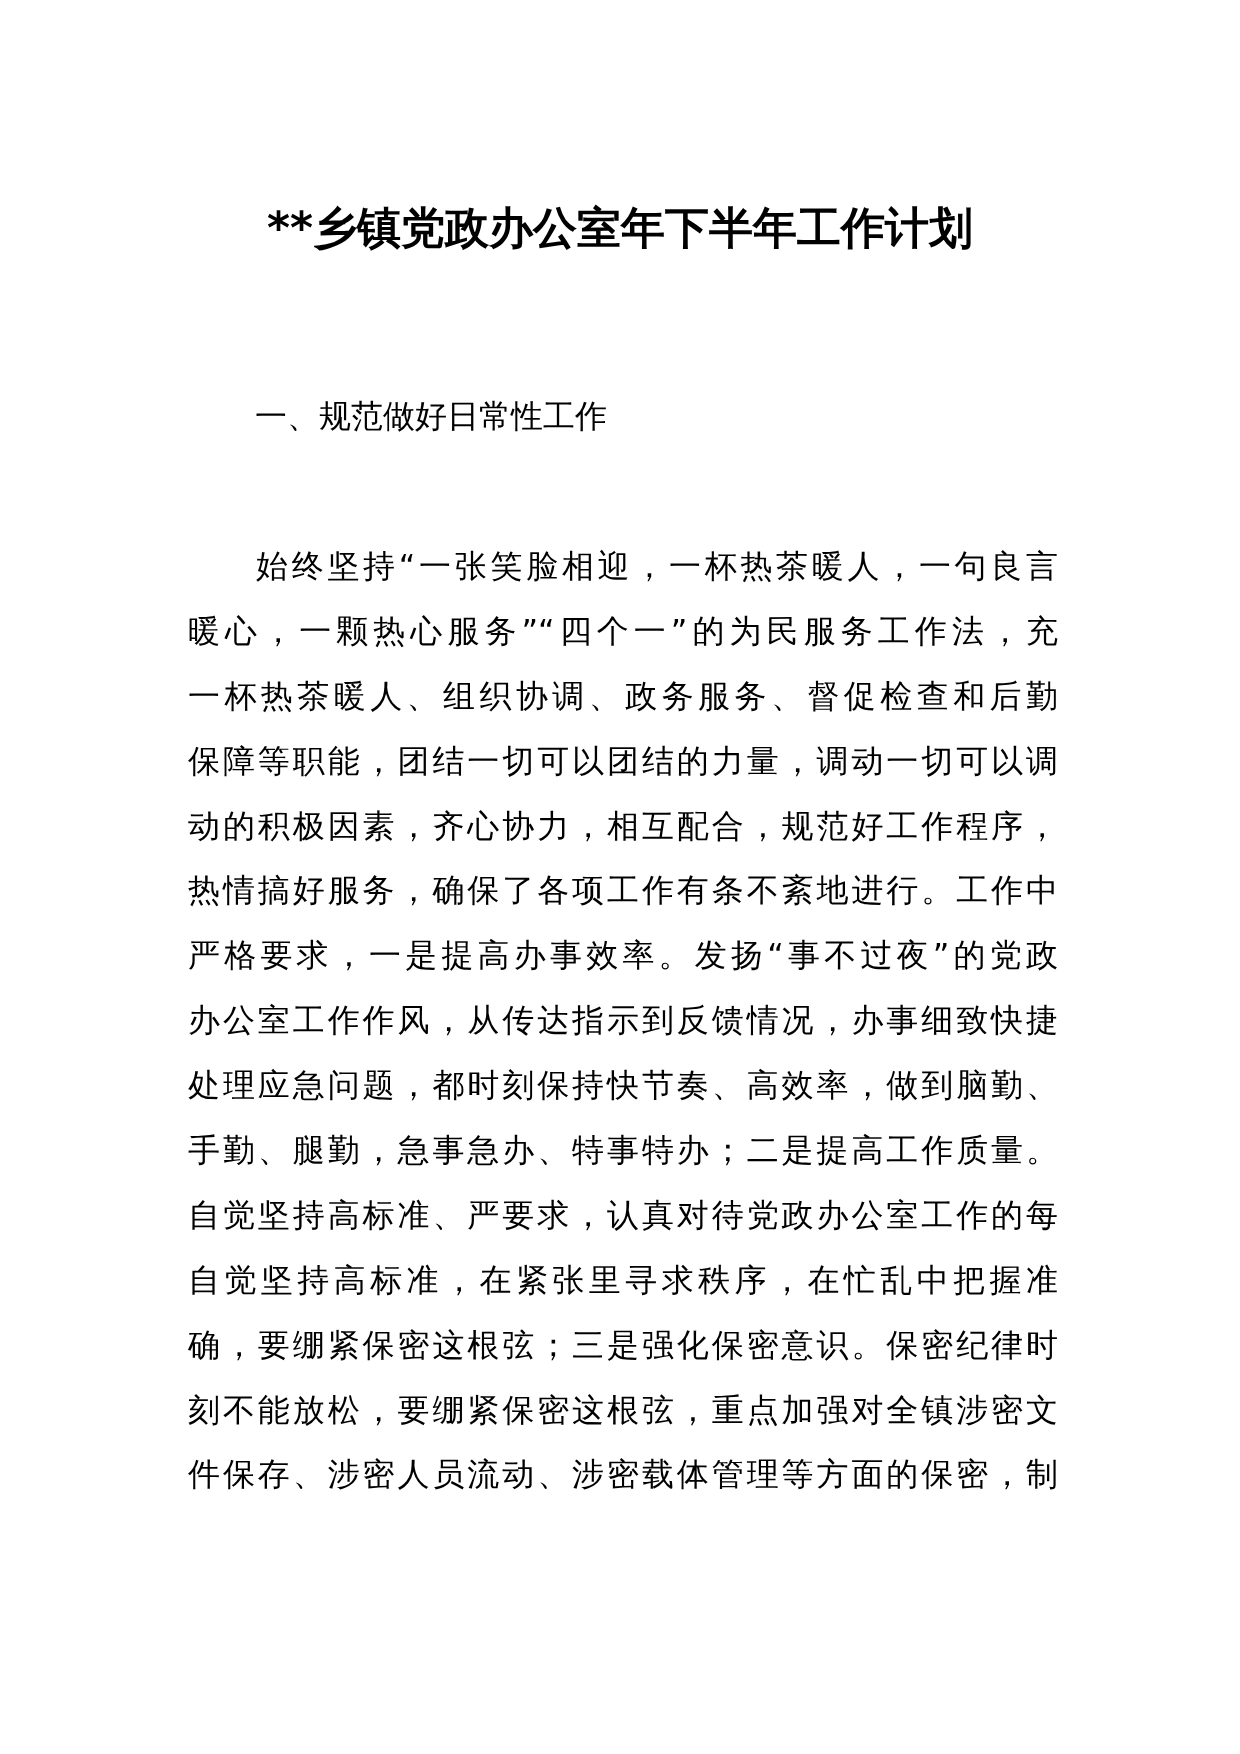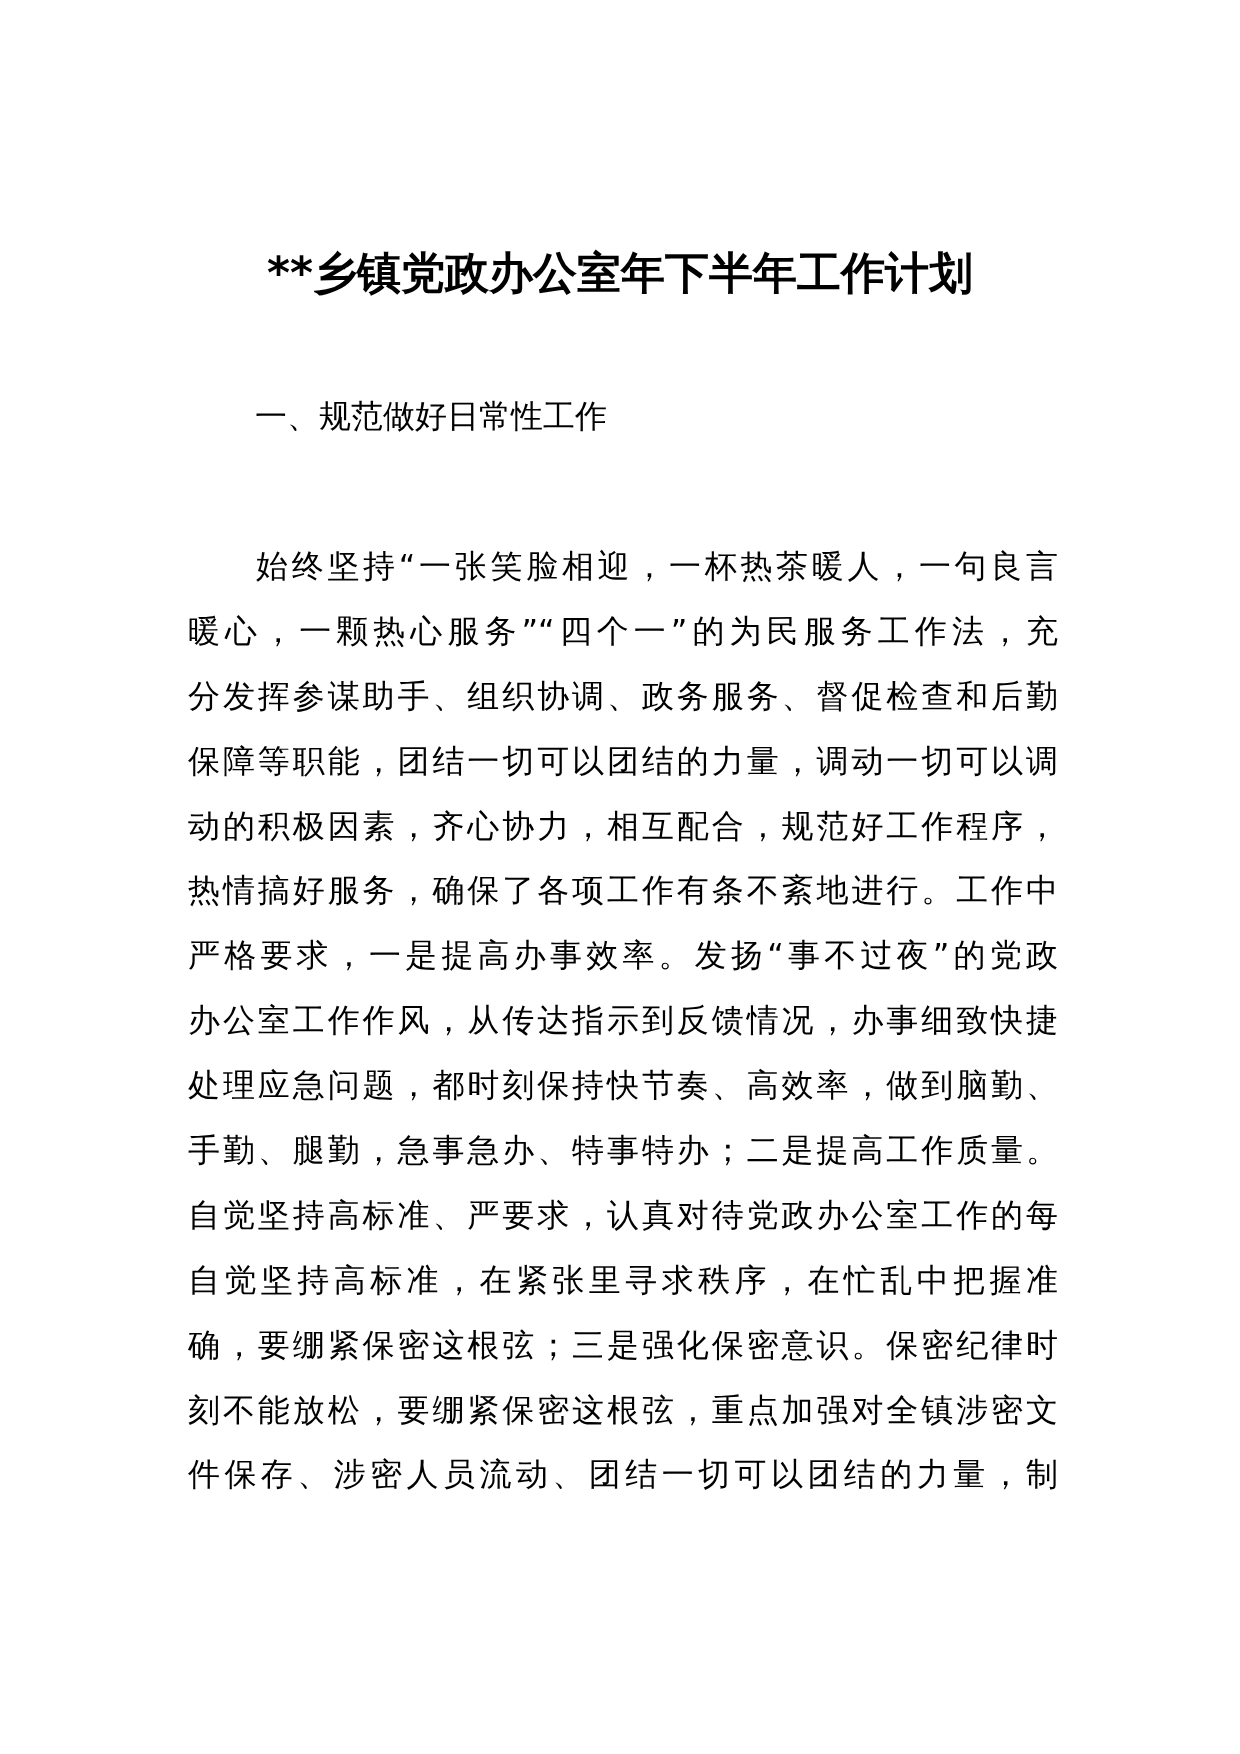--- a/index.html
+++ b/index.html
@@ -34,7 +34,6 @@
       line-height: 60px;
       letter-spacing: 0px;
       white-space: nowrap;
-      margin-top: 45px;
     }
     .heading {
       position: absolute;

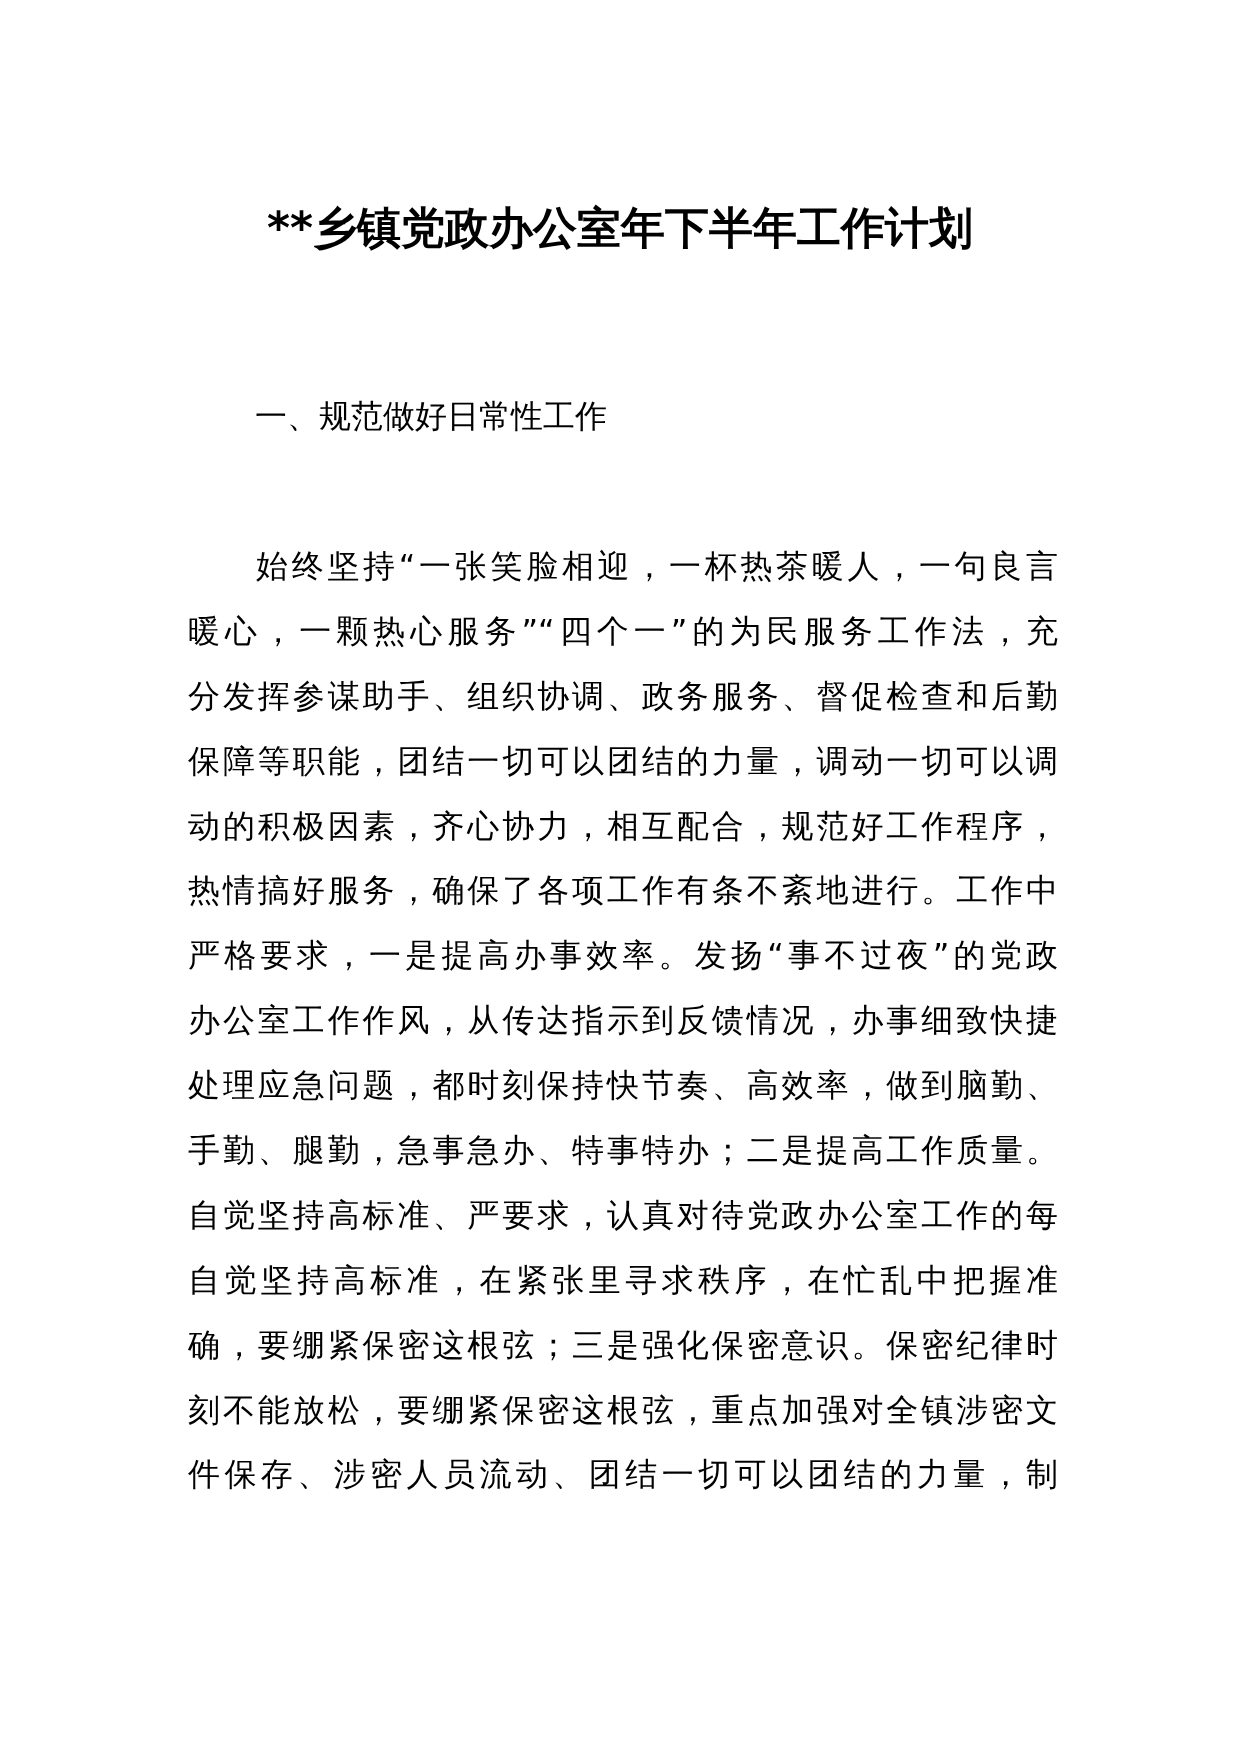--- a/index.html
+++ b/index.html
@@ -71,7 +71,7 @@
   <div class="body-lines">
     <div class="line first">始终坚持“一张笑脸相迎，一杯热茶暖人，一句良言</div>
     <div class="line">暖心，一颗热心服务”“四个一”的为民服务工作法，充</div>
-    <div class="line">分发挥参谋助手、组织协调、政务服务、督促检查和后勤</div>
+    <div class="line">一杯热茶暖人、组织协调、政务服务、督促检查和后勤</div>
     <div class="line">保障等职能，团结一切可以团结的力量，调动一切可以调</div>
     <div class="line">动的积极因素，齐心协力，相互配合，规范好工作程序，</div>
     <div class="line">热情搞好服务，确保了各项工作有条不紊地进行。工作中</div>

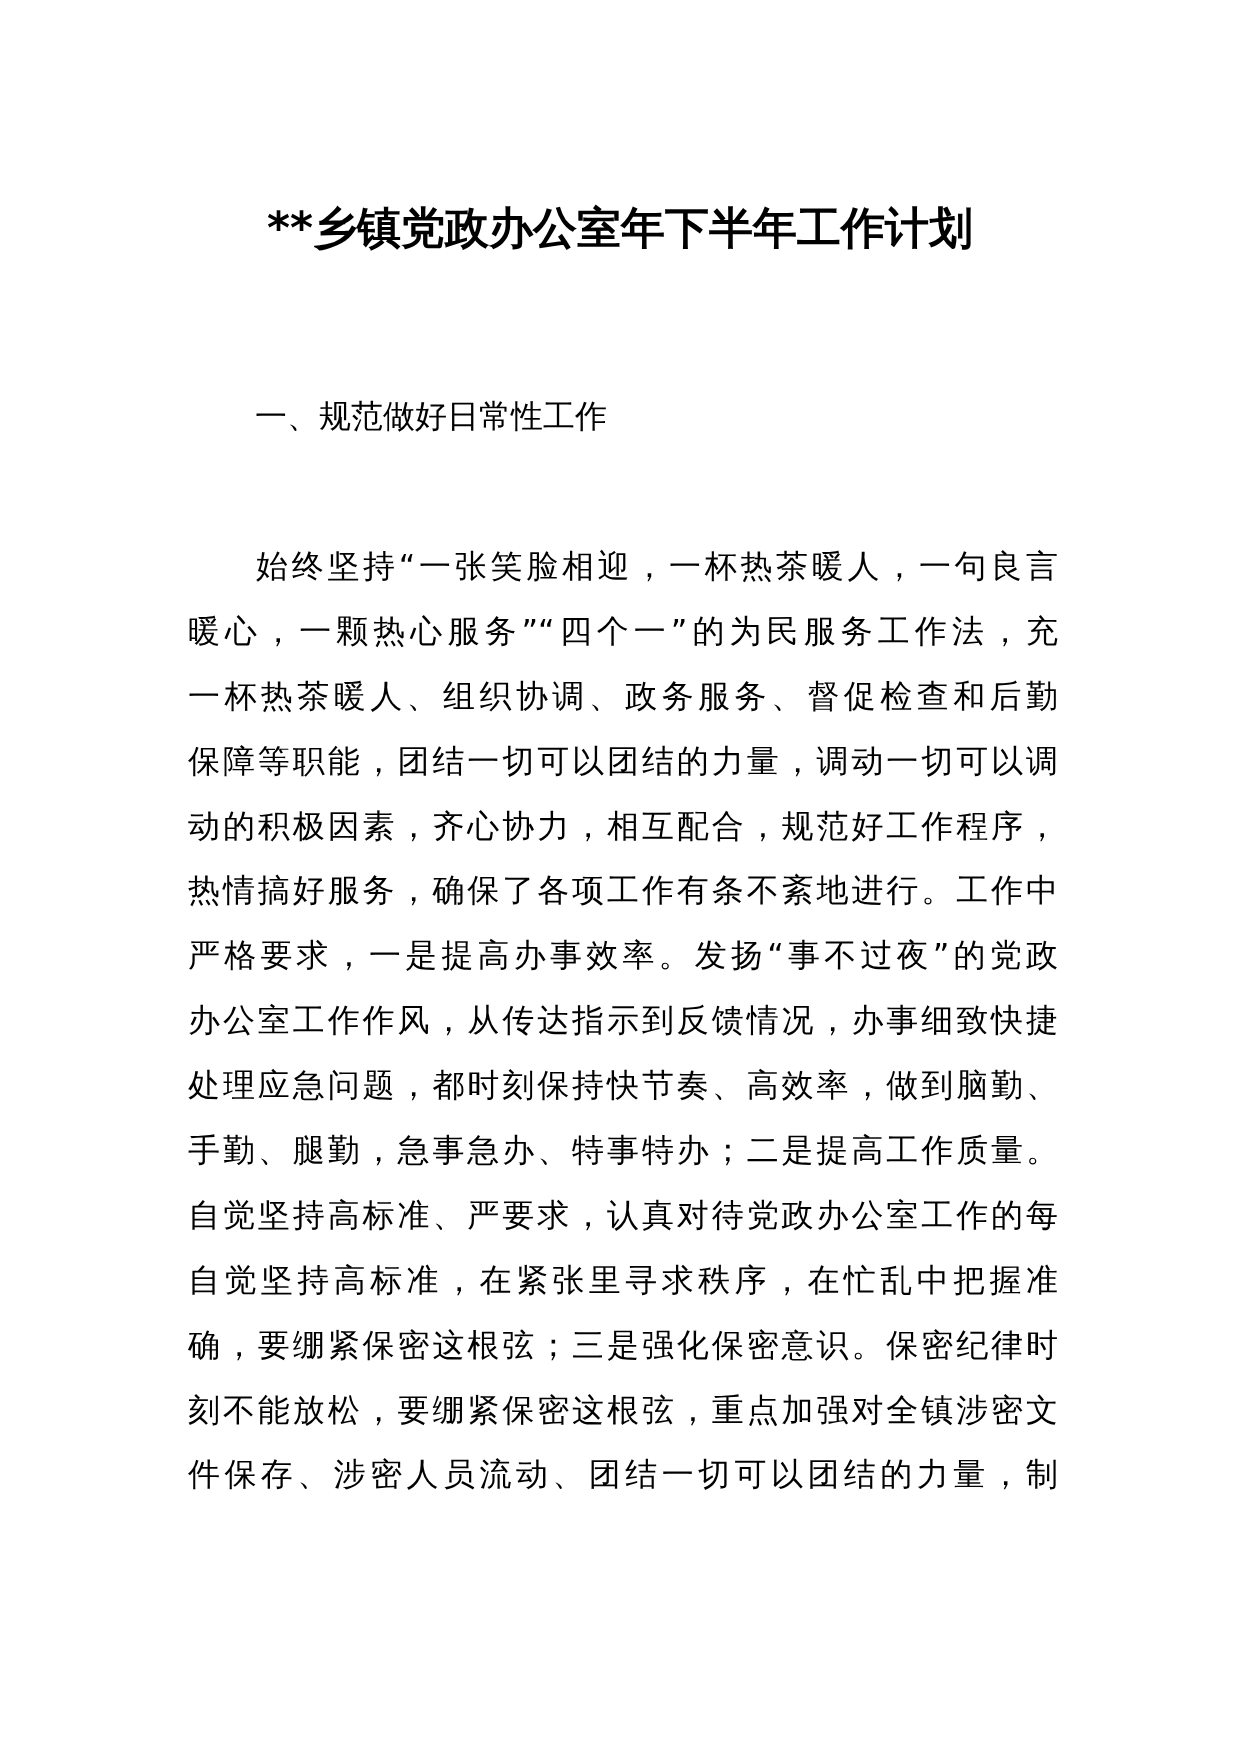--- a/index.html
+++ b/index.html
@@ -83,7 +83,7 @@
     <div class="line">自觉坚持高标准，在紧张里寻求秩序，在忙乱中把握准</div>
     <div class="line">确，要绷紧保密这根弦；三是强化保密意识。保密纪律时</div>
     <div class="line">刻不能放松，要绷紧保密这根弦，重点加强对全镇涉密文</div>
-    <div class="line">件保存、涉密人员流动、团结一切可以团结的力量，制</div>
+    <div class="line">件保存、涉密人员流动、涉密载体管理等方面的保密，制</div>
   </div>
 </div>
 

